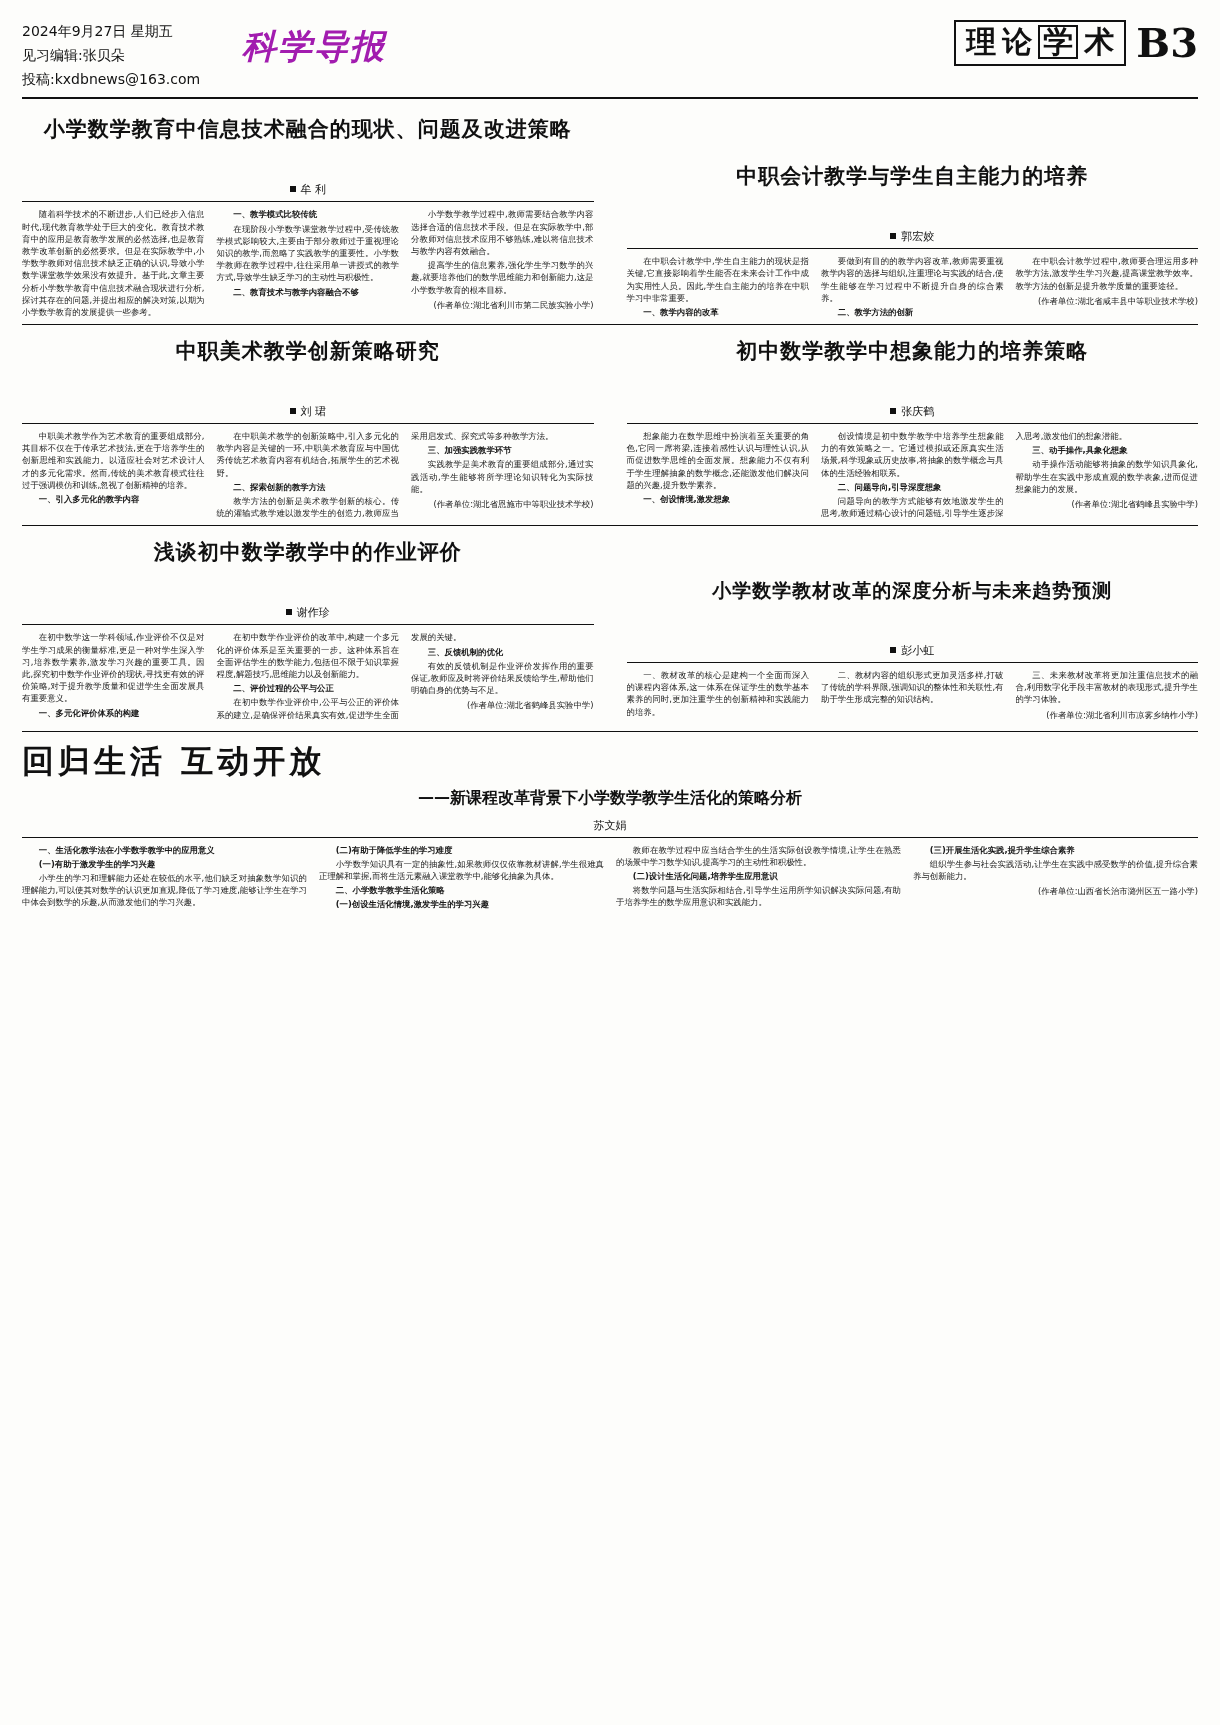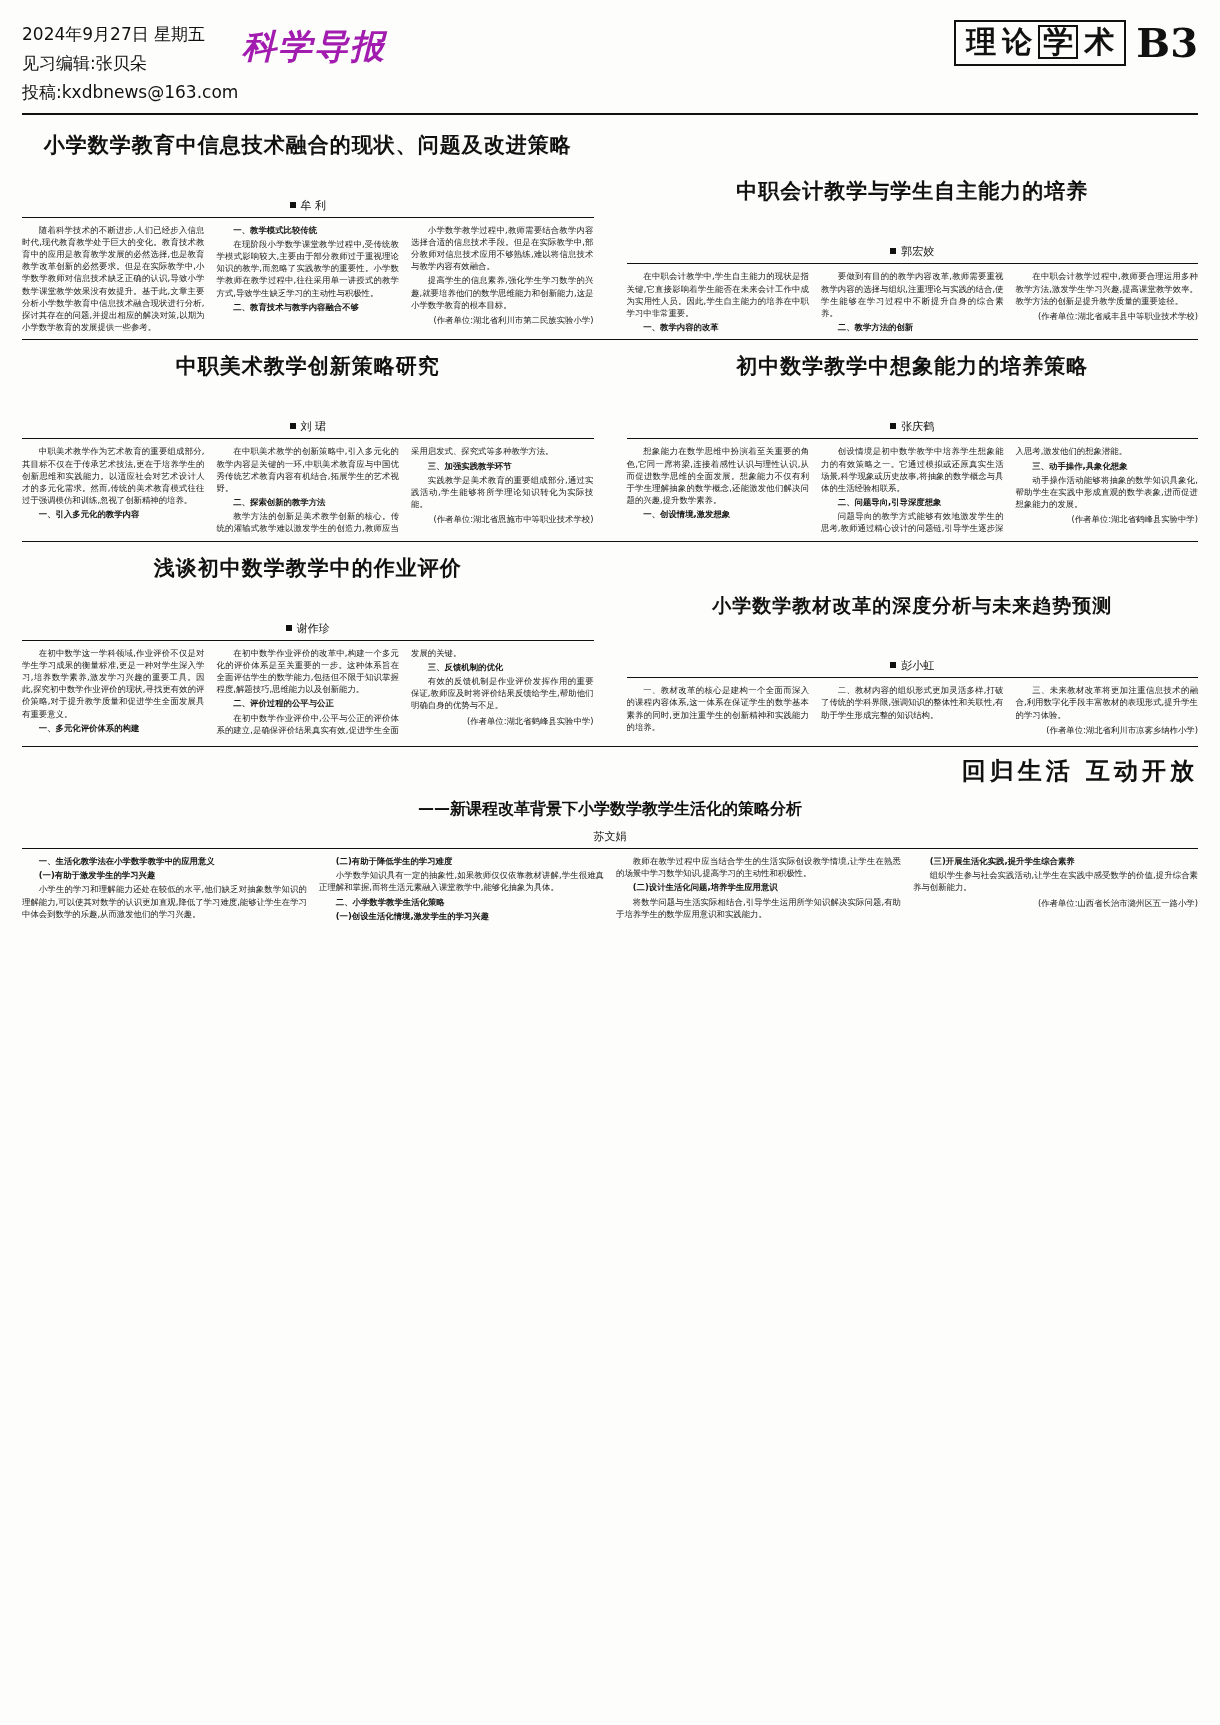--- a/index.html
+++ b/index.html
@@ -16,7 +16,7 @@
   
   .masthead { display:flex; align-items:flex-start; justify-content:space-between;
     border-bottom:2px solid #111; padding-bottom:6px; }
-  .mast-left { font-size:17px; line-height:1.7; padding-top:2px; color:#111; width:210px;}
+  .mast-left { font-size:14px; line-height:1.7; padding-top:2px; color:#111; width:210px;}
   .mast-left div { white-space:nowrap; }
   .mast-mid { flex:1; text-align:left; padding-left:10px; padding-top:6px;}
   .mast-title {

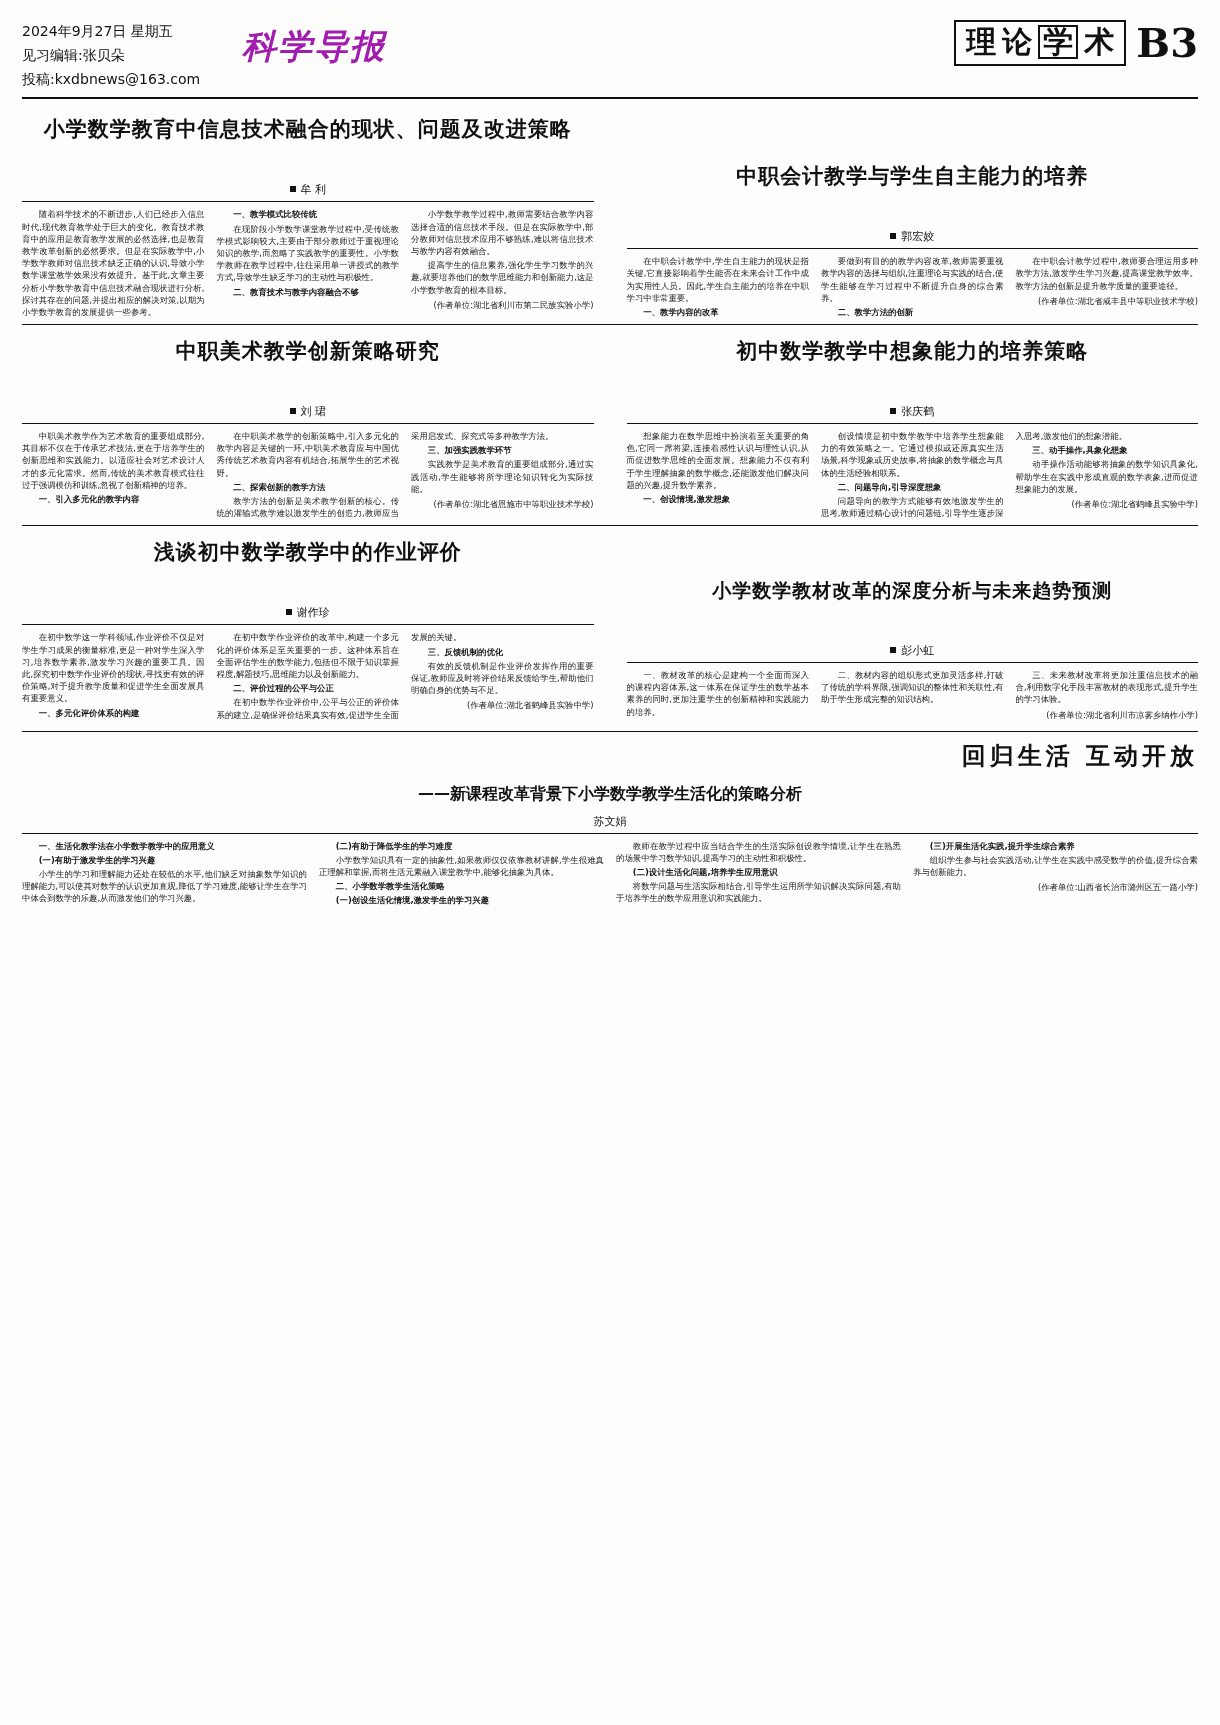--- a/index.html
+++ b/index.html
@@ -63,9 +63,9 @@
   .bottom-sep { border-top:1px solid #111; margin:10px 0 0 0; }
   .bottom-art { margin-top:8px; }
   .bt-title {
-    text-align:right;
-    font-family:"DejaVu Serif","Liberation Serif",serif;
-    font-weight:bold; font-size:24px; letter-spacing:4px;
+    text-align:left;
+    font-family:"DejaVu Serif","Liberation Serif",serif;
+    font-weight:bold; font-size:32px; letter-spacing:4px;
   }
   .bt-sub {
     text-align:center;

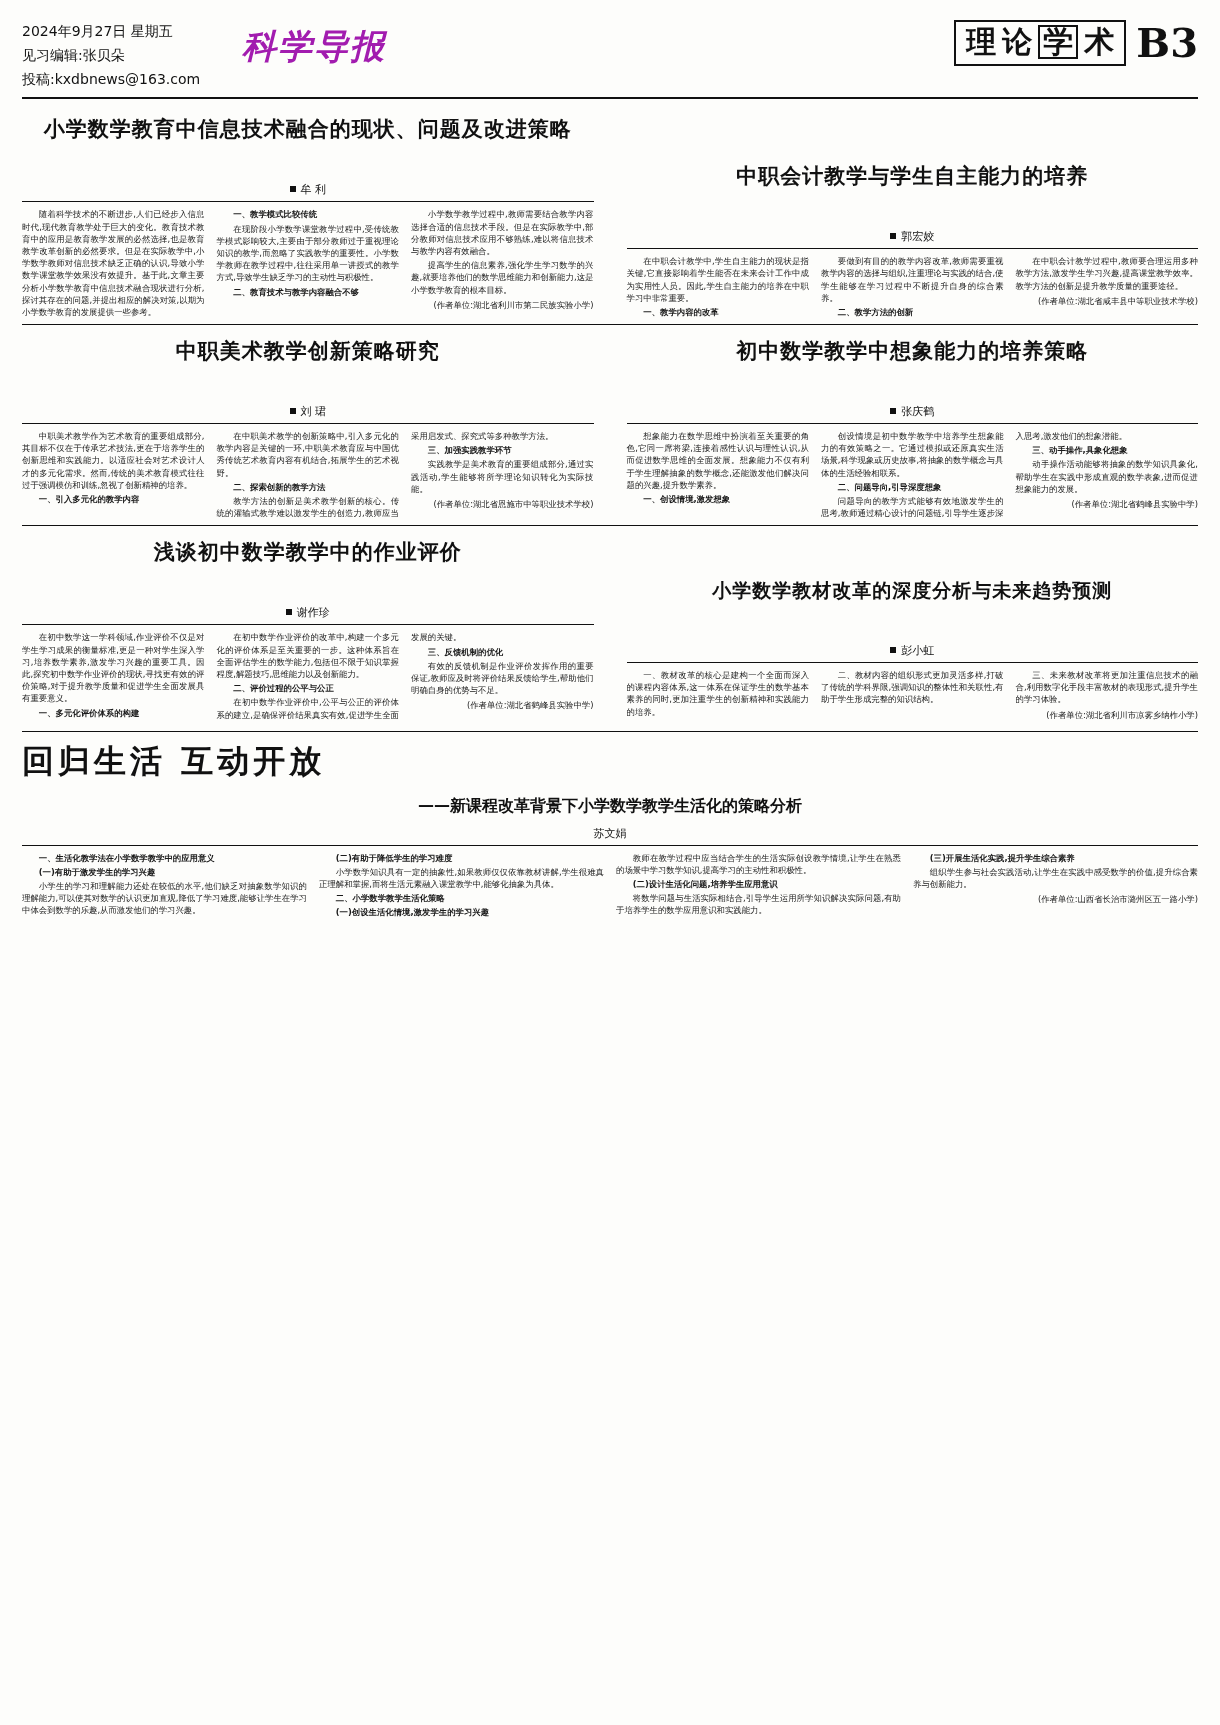--- a/index.html
+++ b/index.html
@@ -70,7 +70,7 @@
   .bt-sub {
     text-align:center;
     font-family:"DejaVu Serif","Liberation Serif",serif;
-    font-weight:bold; font-size:16px; margin-top:12px;
+    font-weight:bold; font-size:16px; margin-top:4px;
   }
   .bt-author { text-align:center; font-size:11px; margin:9px 0 4px 0;}
 

